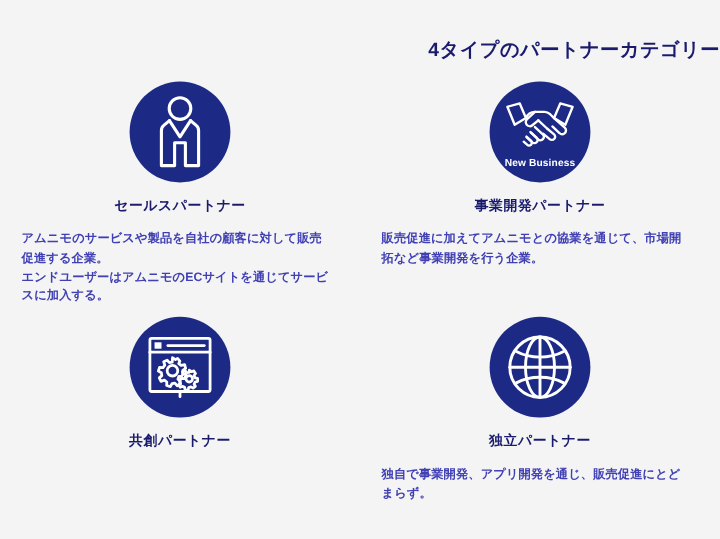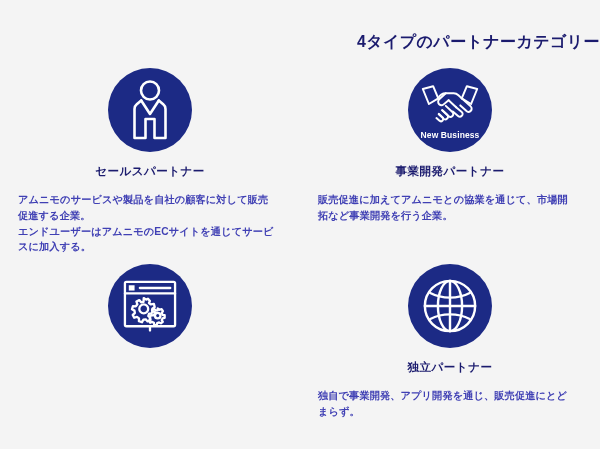--- a/index.html
+++ b/index.html
@@ -166,6 +166,7 @@
         </svg>
       </div>
     </div>
+    <div class="card-title" style="color: rgb(27, 27, 110);">共創パートナー</div>
   </div>
 
   <div class="card col-right">

